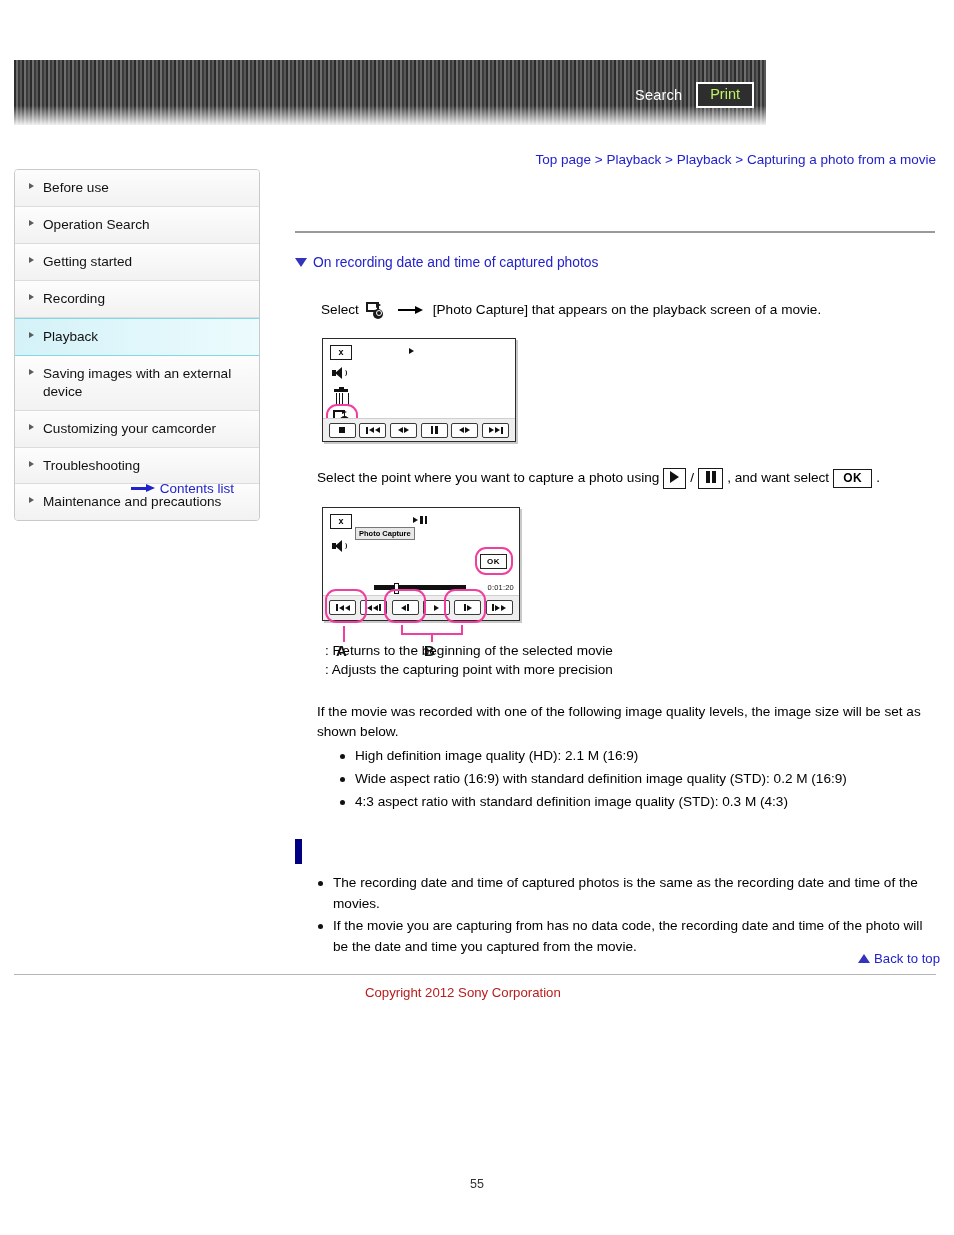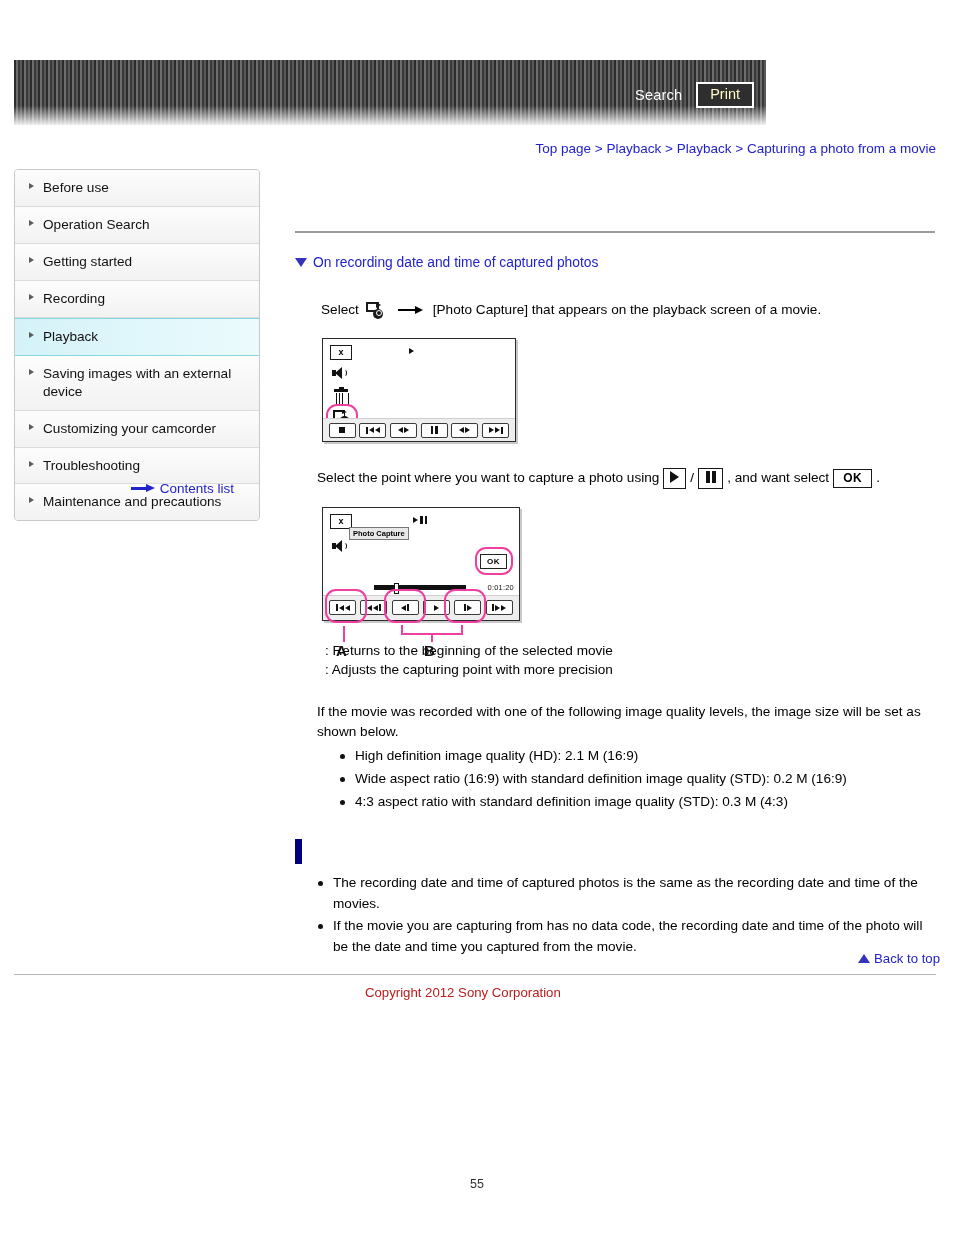--- a/index.html
+++ b/index.html
@@ -46,7 +46,7 @@
     letter-spacing: 0.2px;
   }
   .print-button {
-    color: #fef9c3;
+    color: #bef264;
     font-size: 14.5px;
     border: 2px solid #ffffff;
     padding: 2px 12px 3px 12px;

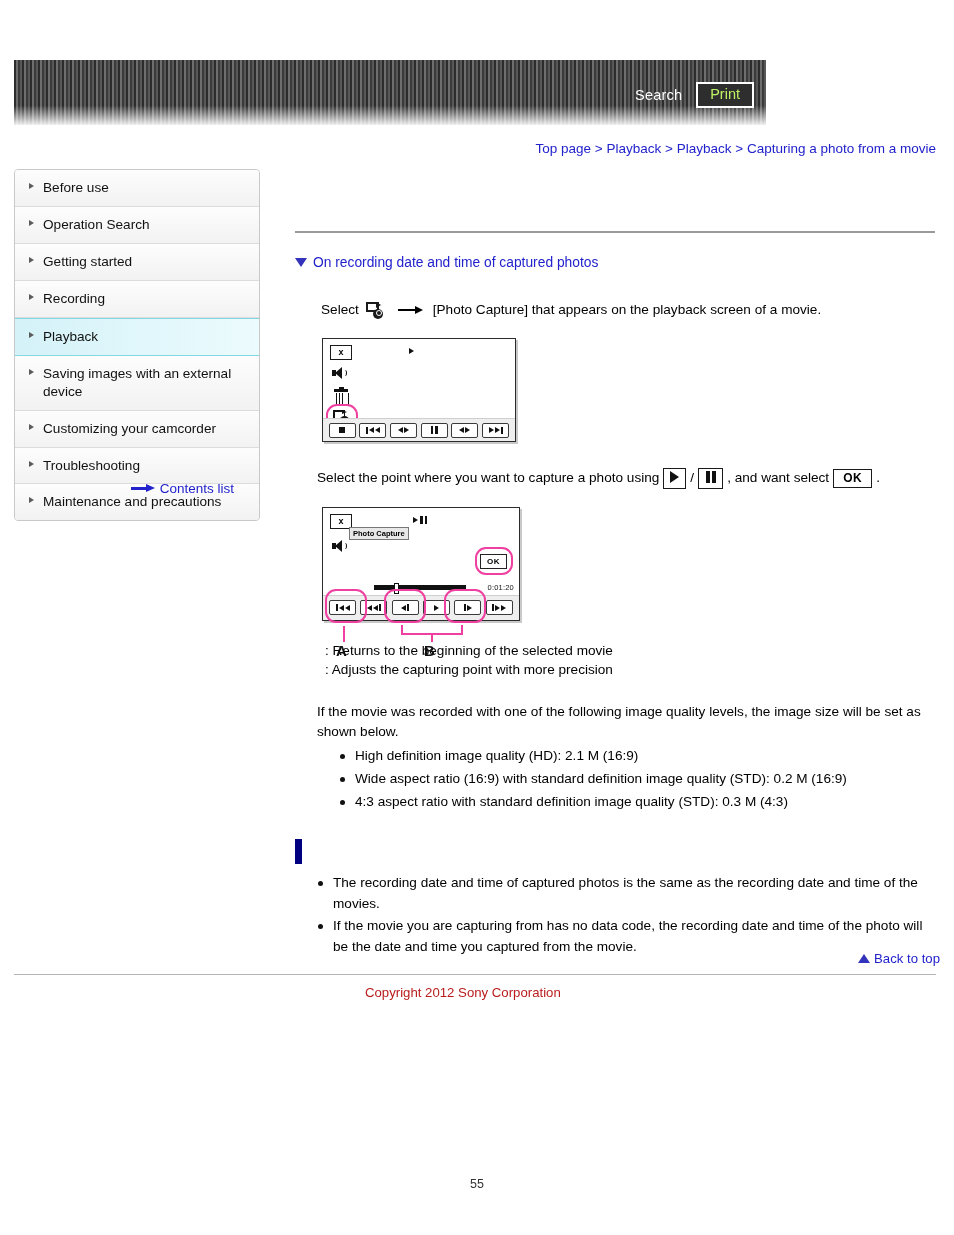--- a/index.html
+++ b/index.html
@@ -58,7 +58,7 @@
   .breadcrumb {
     position: absolute;
     right: 18px;
-    top: 141px;
+    top: 152px;
     font-size: 13.5px;
     color: #2222cc;
     white-space: nowrap;

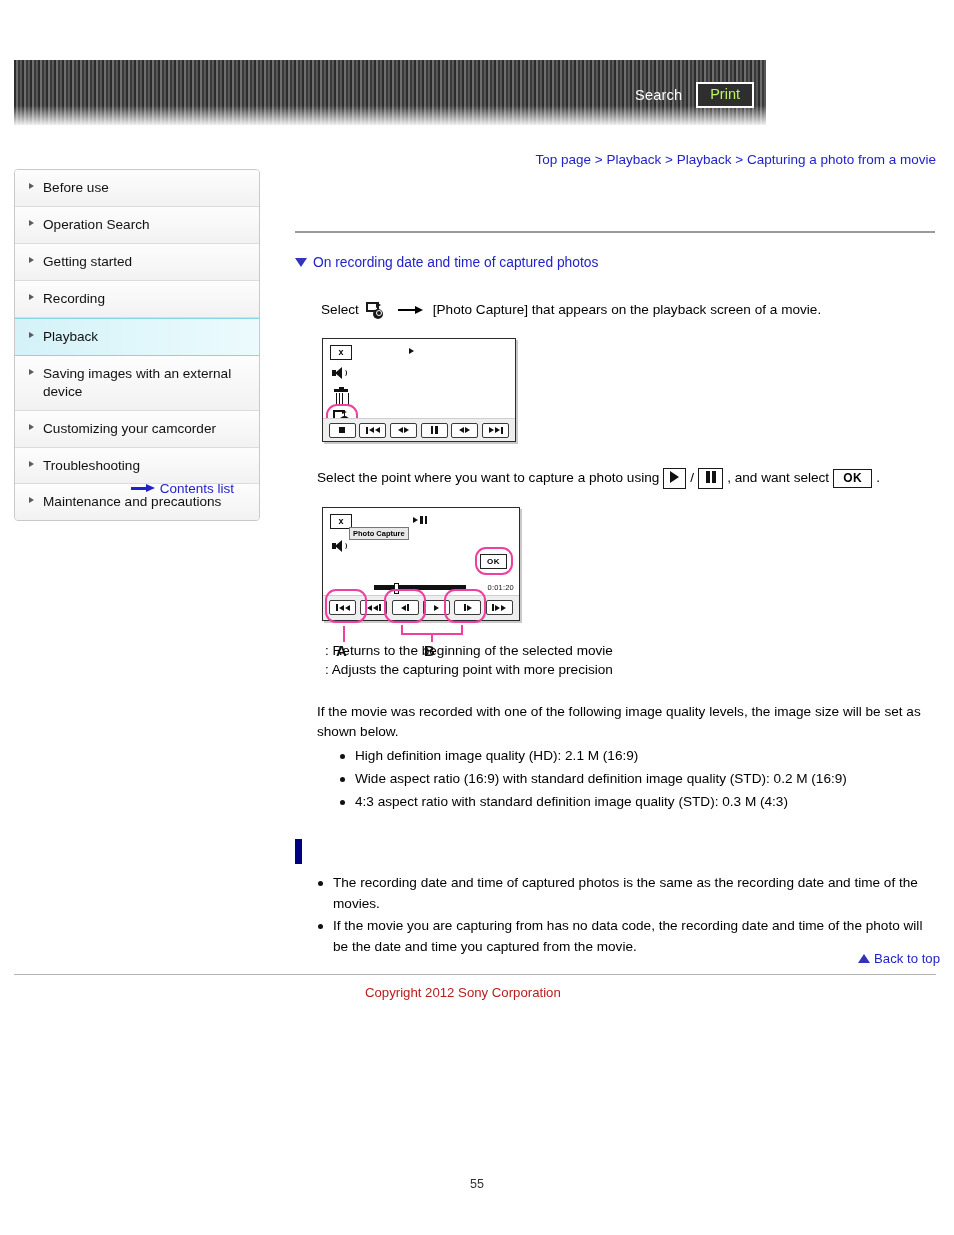--- a/index.html
+++ b/index.html
@@ -693,7 +693,7 @@
           <i></i>
         </span>
     </div>
-    <div class="pcap-label" style="left:26px; top:19px;">Photo Capture</div>
+    <div class="pcap-label" style="left:32px; top:19px;">Photo Capture</div>
     <div class="scr-speaker" style="left:9px; top:31px;">
       <span class="body"></span>
         <span class="cone"></span>

